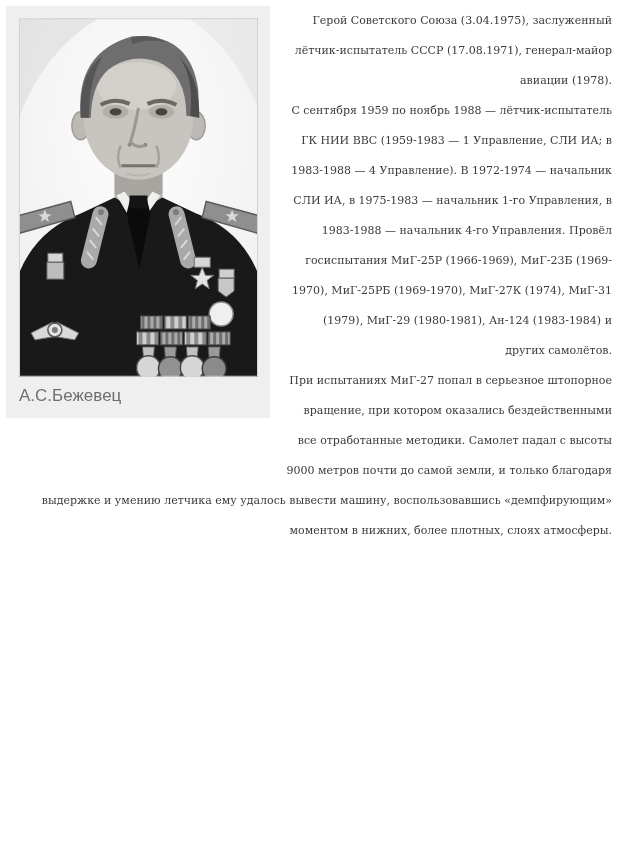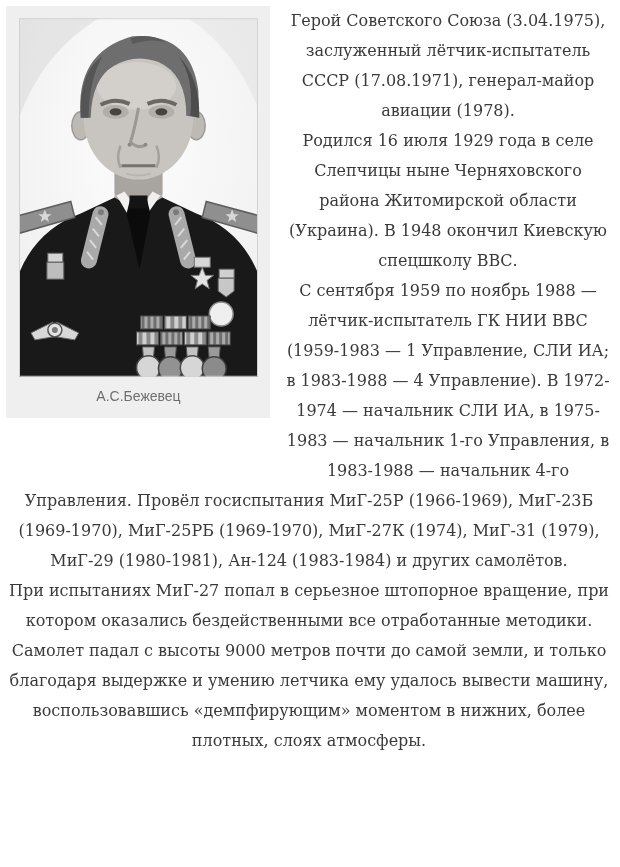--- a/index.html
+++ b/index.html
@@ -41,10 +41,10 @@
   }
   .article p {
     margin: 0;
-    font-size: 16px;
+    font-size: 11px;
     line-height: 30px;
     color: #3a3a3a;
-    text-align: center;
+    text-align: right;
   }
 </style>
 </head>

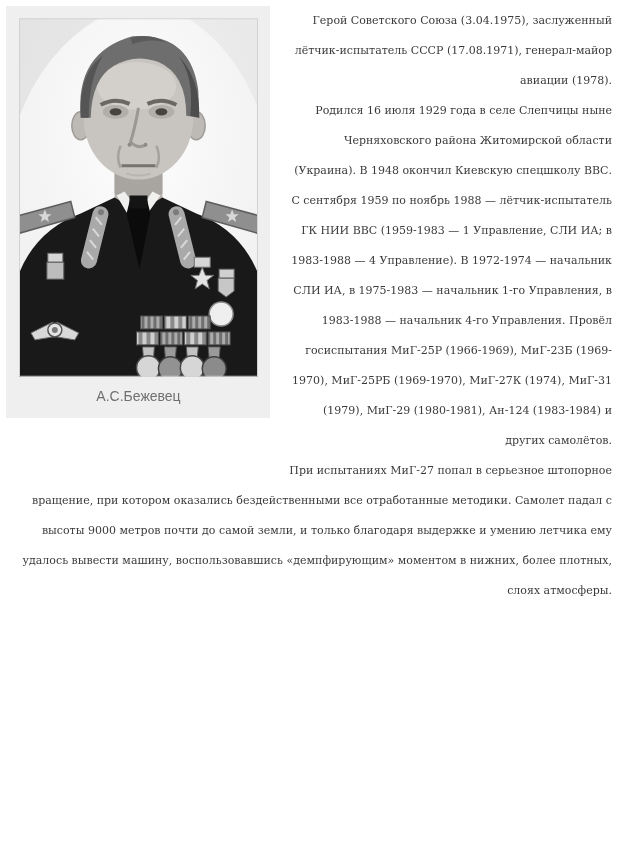--- a/index.html
+++ b/index.html
@@ -171,7 +171,6 @@
 
   <div class="article">
     <p>Герой Советского Союза (3.04.1975), заслуженный лётчик-испытатель СССР (17.08.1971), генерал-майор авиации (1978).</p>
-    <p>Родился 16 июля 1929 года в селе Слепчицы ныне Черняховского района Житомирской области (Украина). В 1948 окончил Киевскую спецшколу ВВС.</p>
     <p>С сентября 1959 по ноябрь 1988 — лётчик-испытатель ГК НИИ ВВС (1959-1983 — 1 Управление, СЛИ ИА; в 1983-1988 — 4 Управление). В 1972-1974 — начальник СЛИ ИА, в 1975-1983 — начальник 1-го Управления, в 1983-1988 — начальник 4-го Управления. Провёл госиспытания МиГ-25Р (1966-1969), МиГ-23Б (1969-1970), МиГ-25РБ (1969-1970), МиГ-27К (1974), МиГ-31 (1979), МиГ-29 (1980-1981), Ан-124 (1983-1984) и других самолётов.</p>
     <p>При испытаниях МиГ-27 попал в серьезное штопорное вращение, при котором оказались бездейственными все отработанные методики. Самолет падал с высоты 9000 метров почти до самой земли, и только благодаря выдержке и умению летчика ему удалось вывести машину, воспользовавшись «демпфирующим» моментом в нижних, более плотных, слоях атмосферы.</p>
   </div>

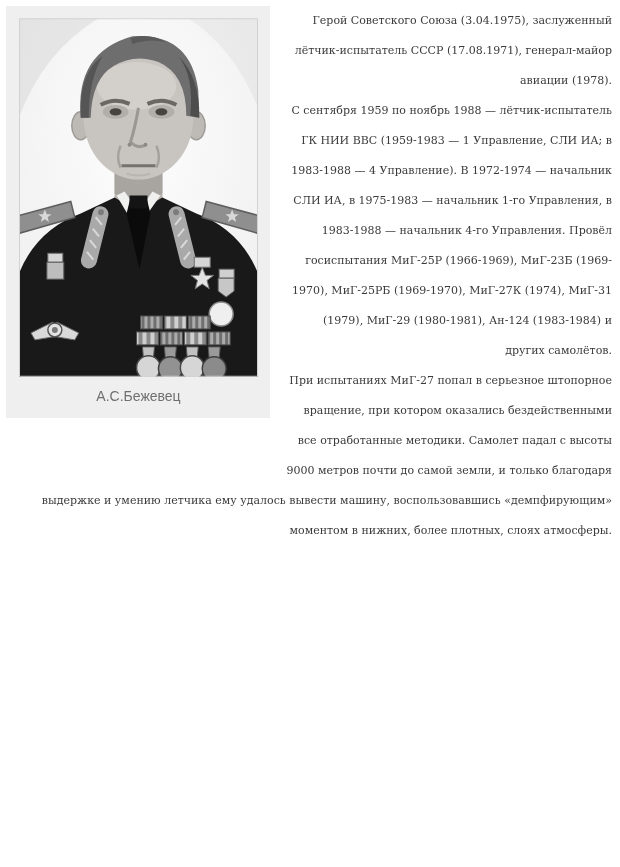--- a/index.html
+++ b/index.html
@@ -32,9 +32,8 @@
   .photo-frame svg { display: block; }
   figcaption {
     font-family: "Liberation Sans", "DejaVu Sans", sans-serif;
-    font-size: 14px;
+    font-size: 17px;
     color: #6f6f6f;
-    text-align: center;
     height: 41px;
     line-height: 38px;
     white-space: nowrap;

